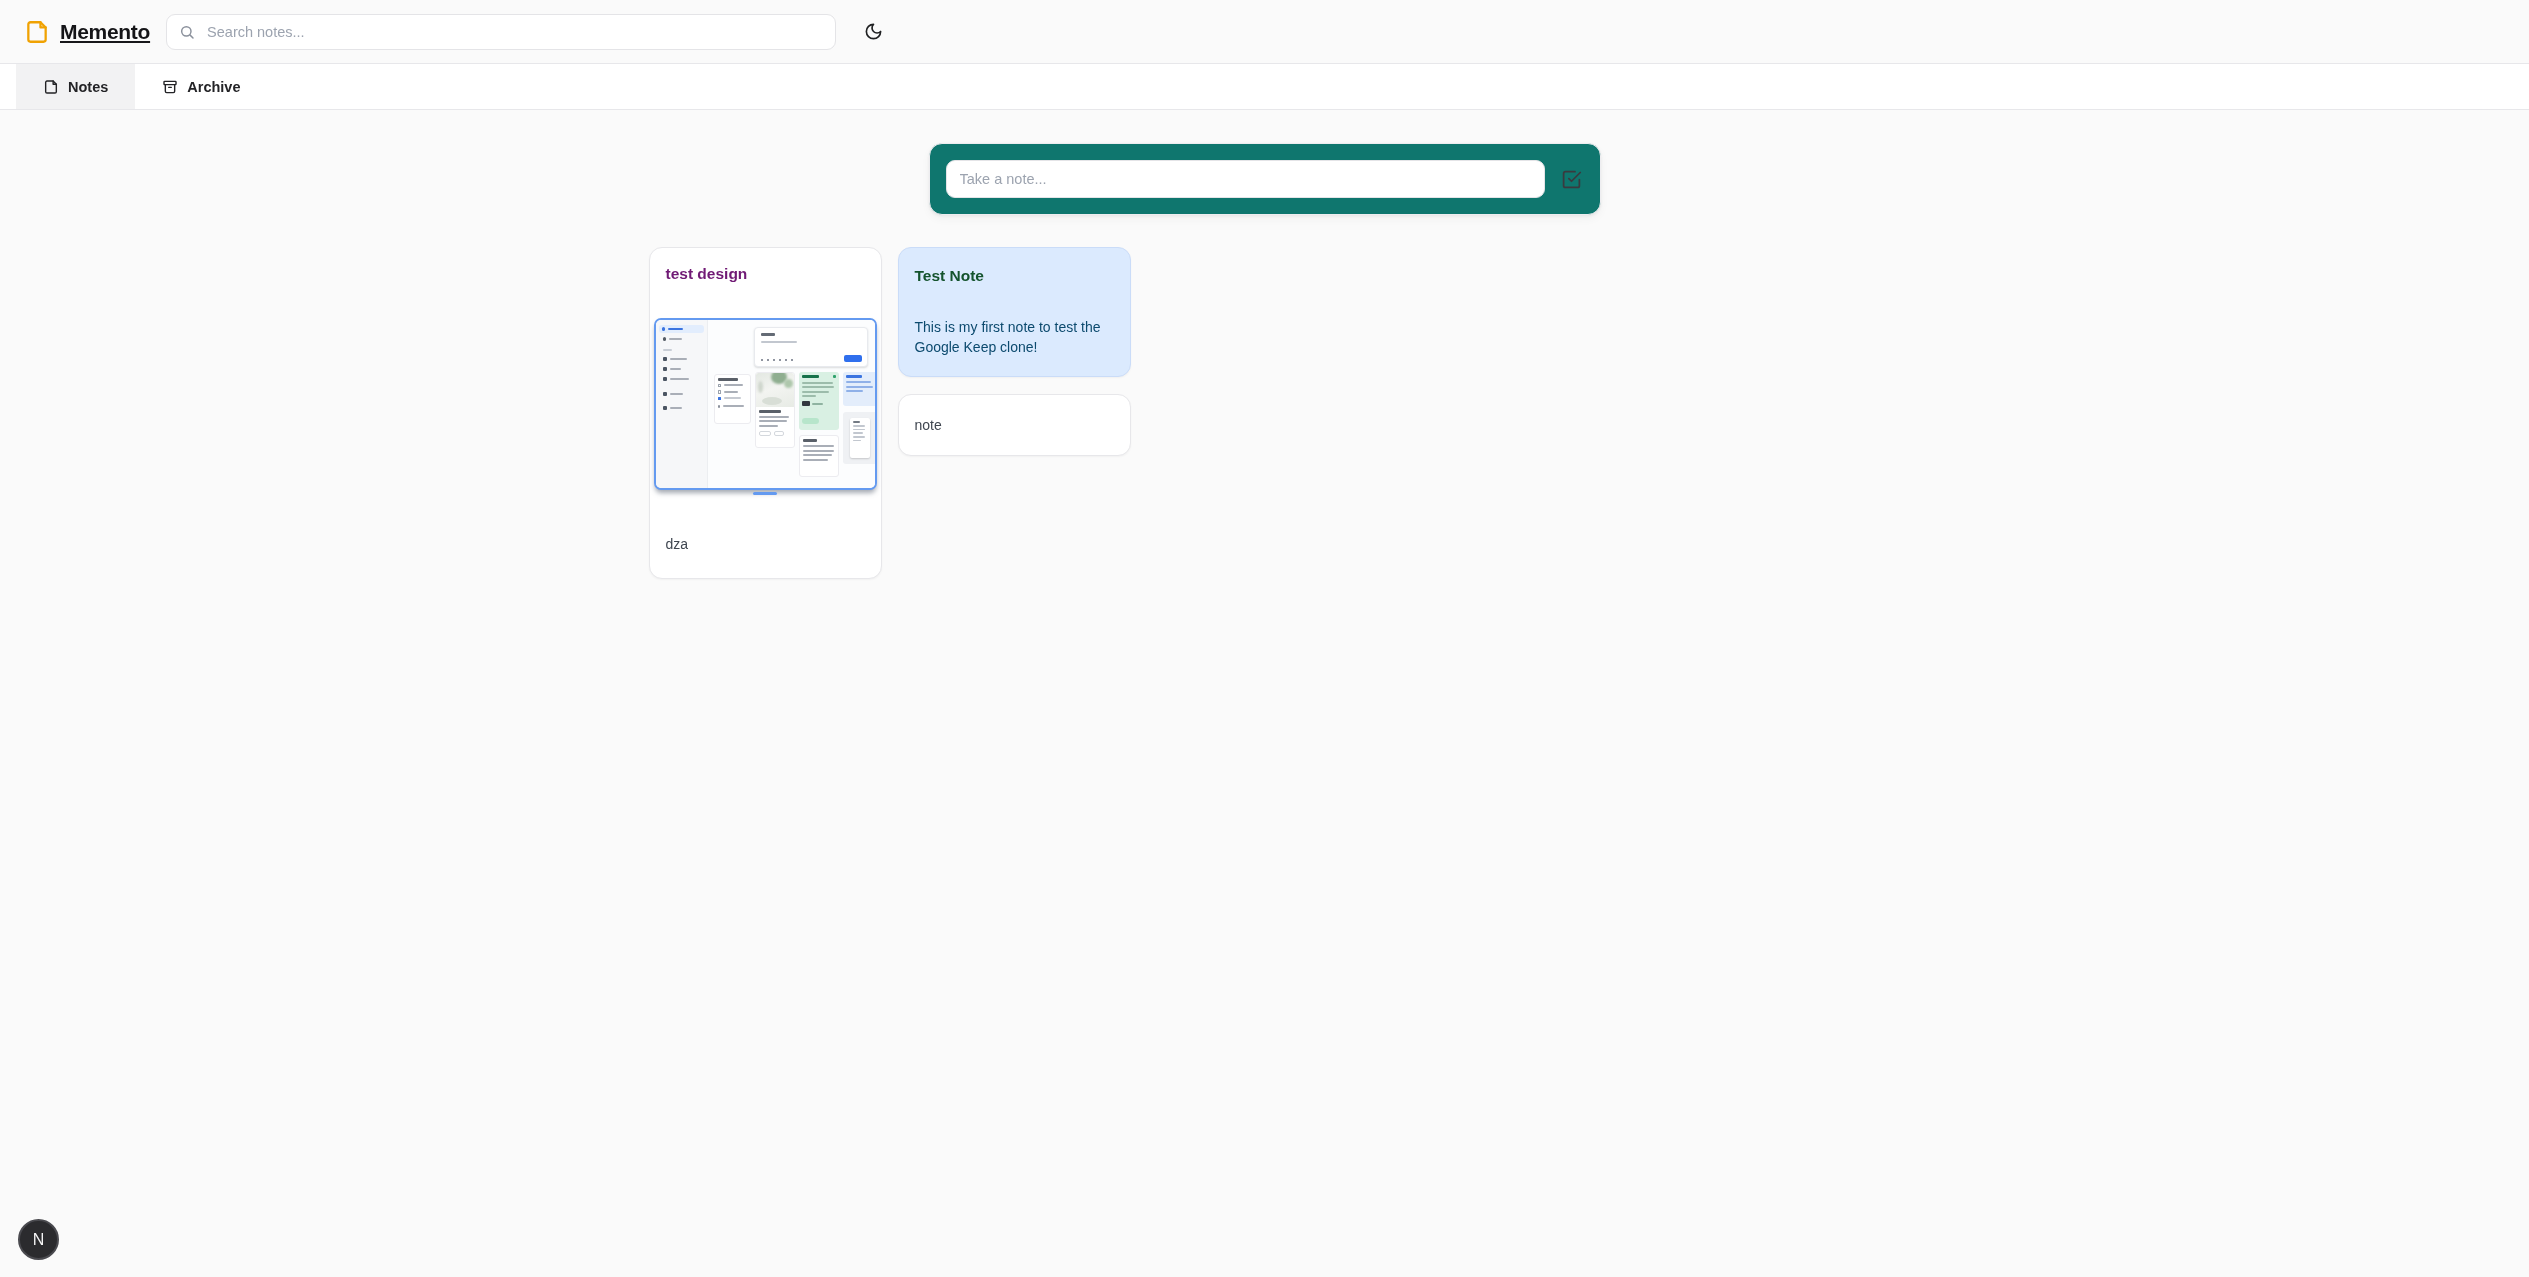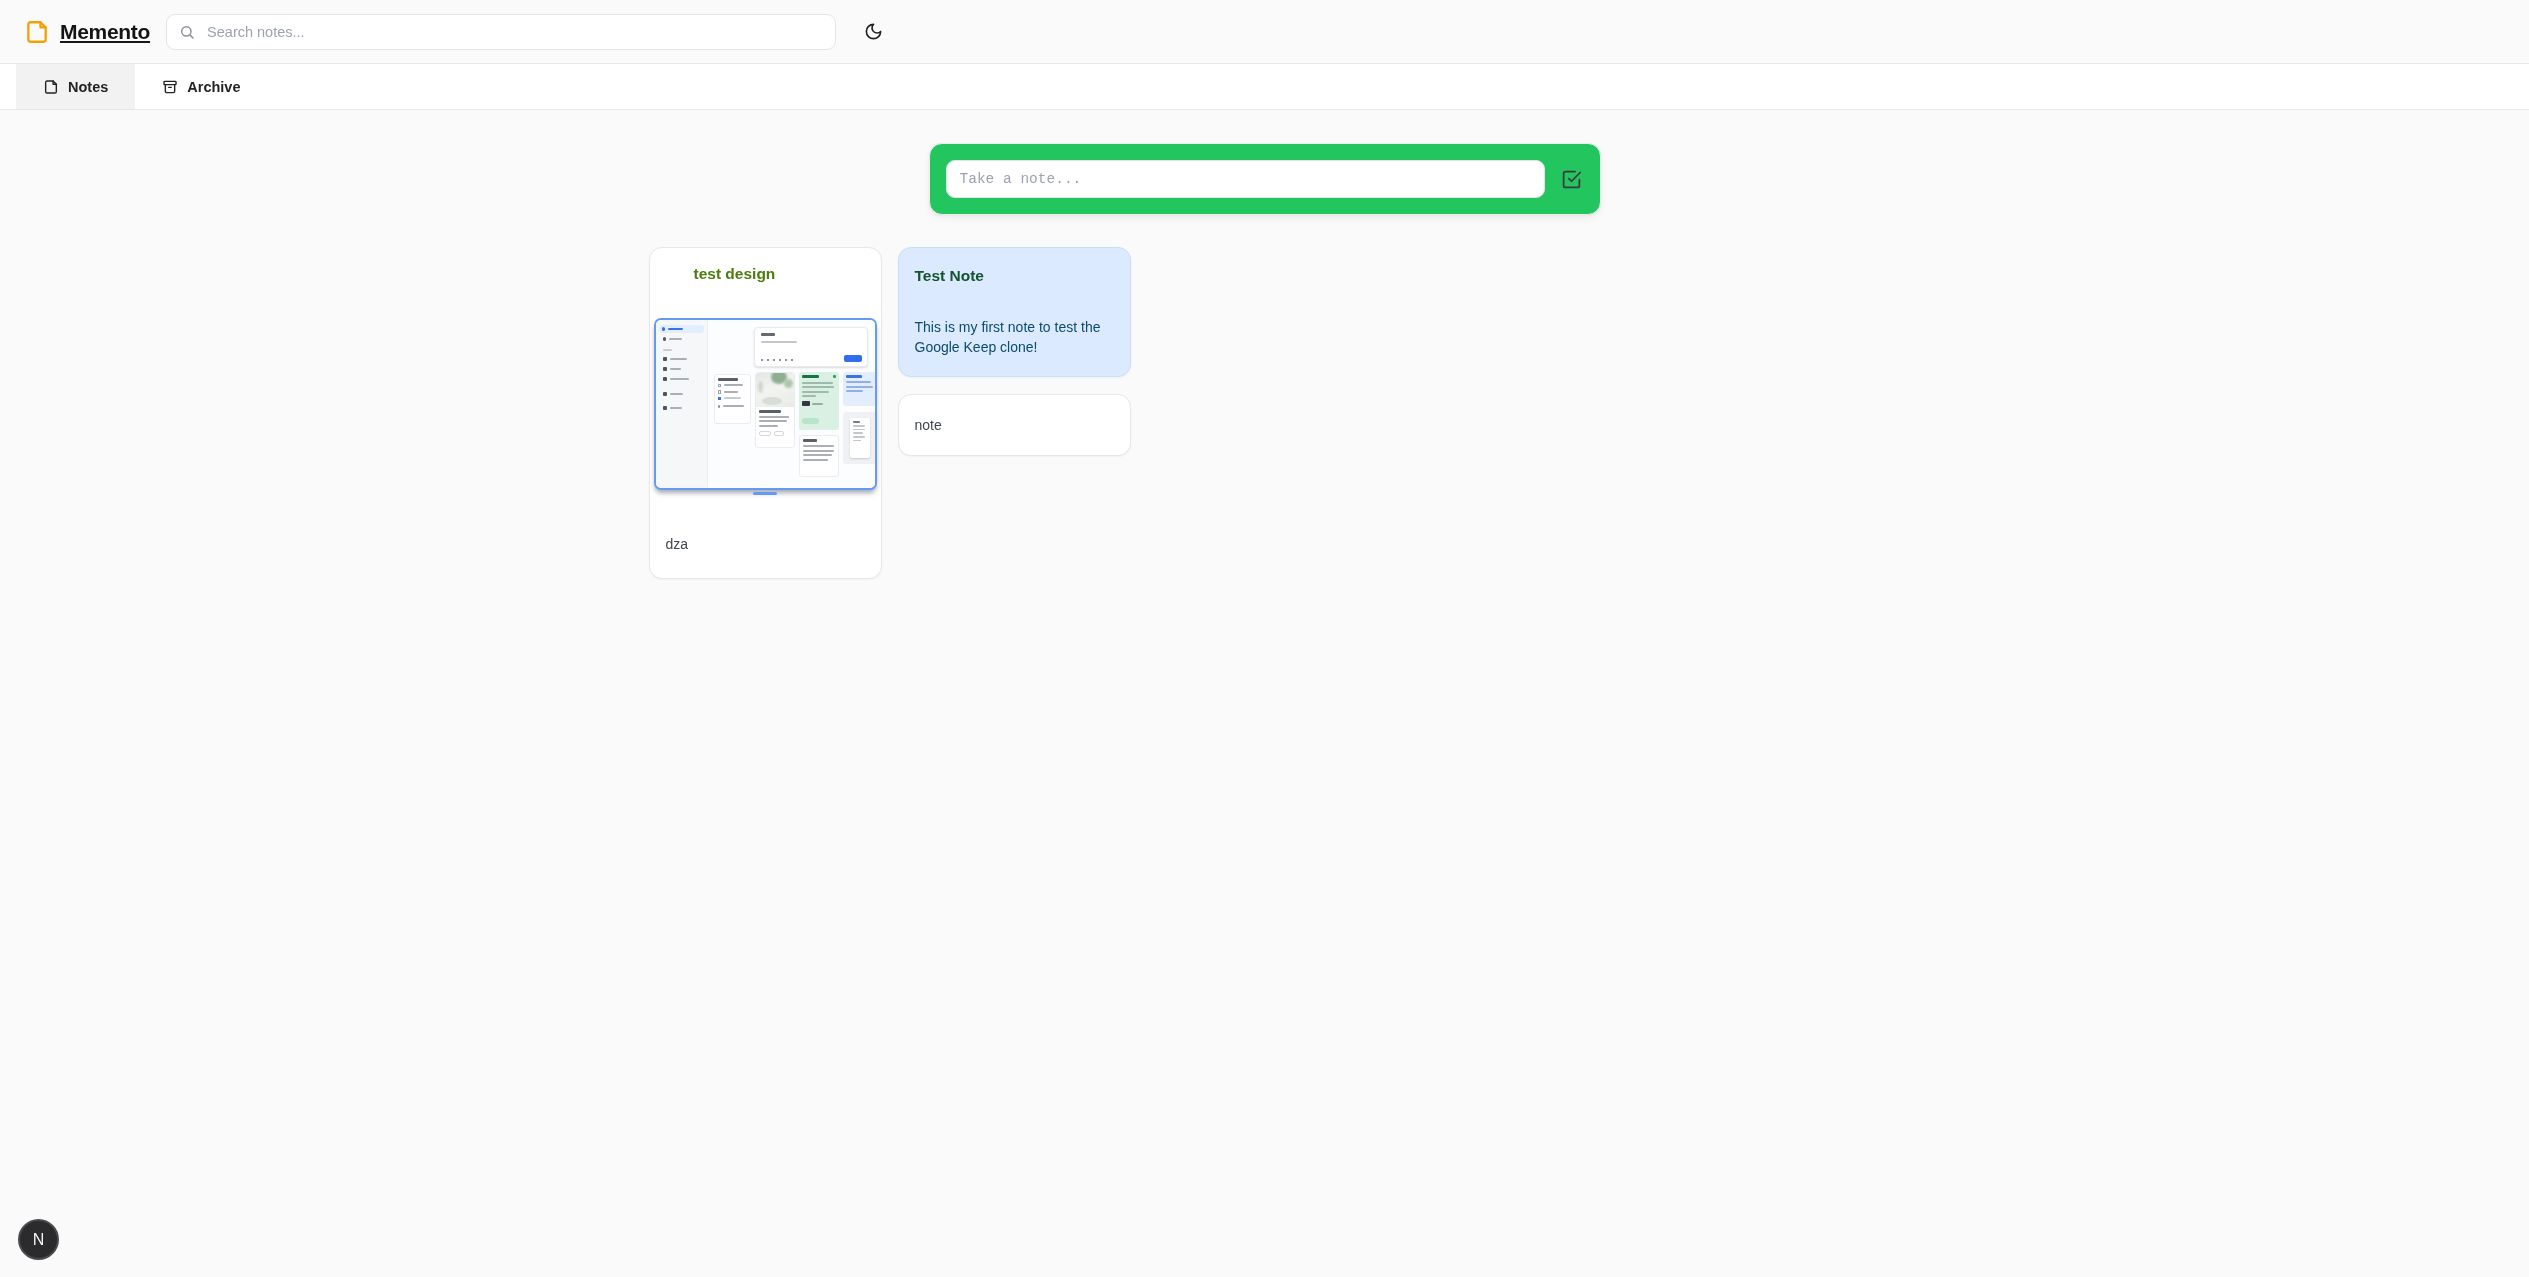--- a/index.html
+++ b/index.html
@@ -22,7 +22,7 @@
   .tab.active { background:#f2f2f3;margin-left:16px; }
   
   .composer-wrap { display:flex; justify-content:center; margin-top:33px; }
-  .composer { width:672px; background:#22c55e; border:1px solid #ededf0; border-radius:13px; padding:16px; display:flex; align-items:center; gap:14px; box-shadow:0 1px 3px rgba(0,0,0,.06), 0 4px 10px rgba(0,0,0,.04);font-family:Liberation Mono, monospace; }
+  .composer { width:672px; background:#0f766e; border:1px solid #ededf0; border-radius:13px; padding:16px; display:flex; align-items:center; gap:14px; box-shadow:0 1px 3px rgba(0,0,0,.06), 0 4px 10px rgba(0,0,0,.04); }
   .composer input { flex:1; height:38px; border:1px solid #e4e4e7; border-radius:9px; padding:0 13px; font-size:14.5px; font-family:inherit; color:#27272a; outline:none; }
   .composer input::placeholder { color:#9ca3af; }
   .composer .check-btn { border:none; background:transparent; cursor:pointer; color:#3a3a3f; display:flex; align-items:center; padding:0 2px; }

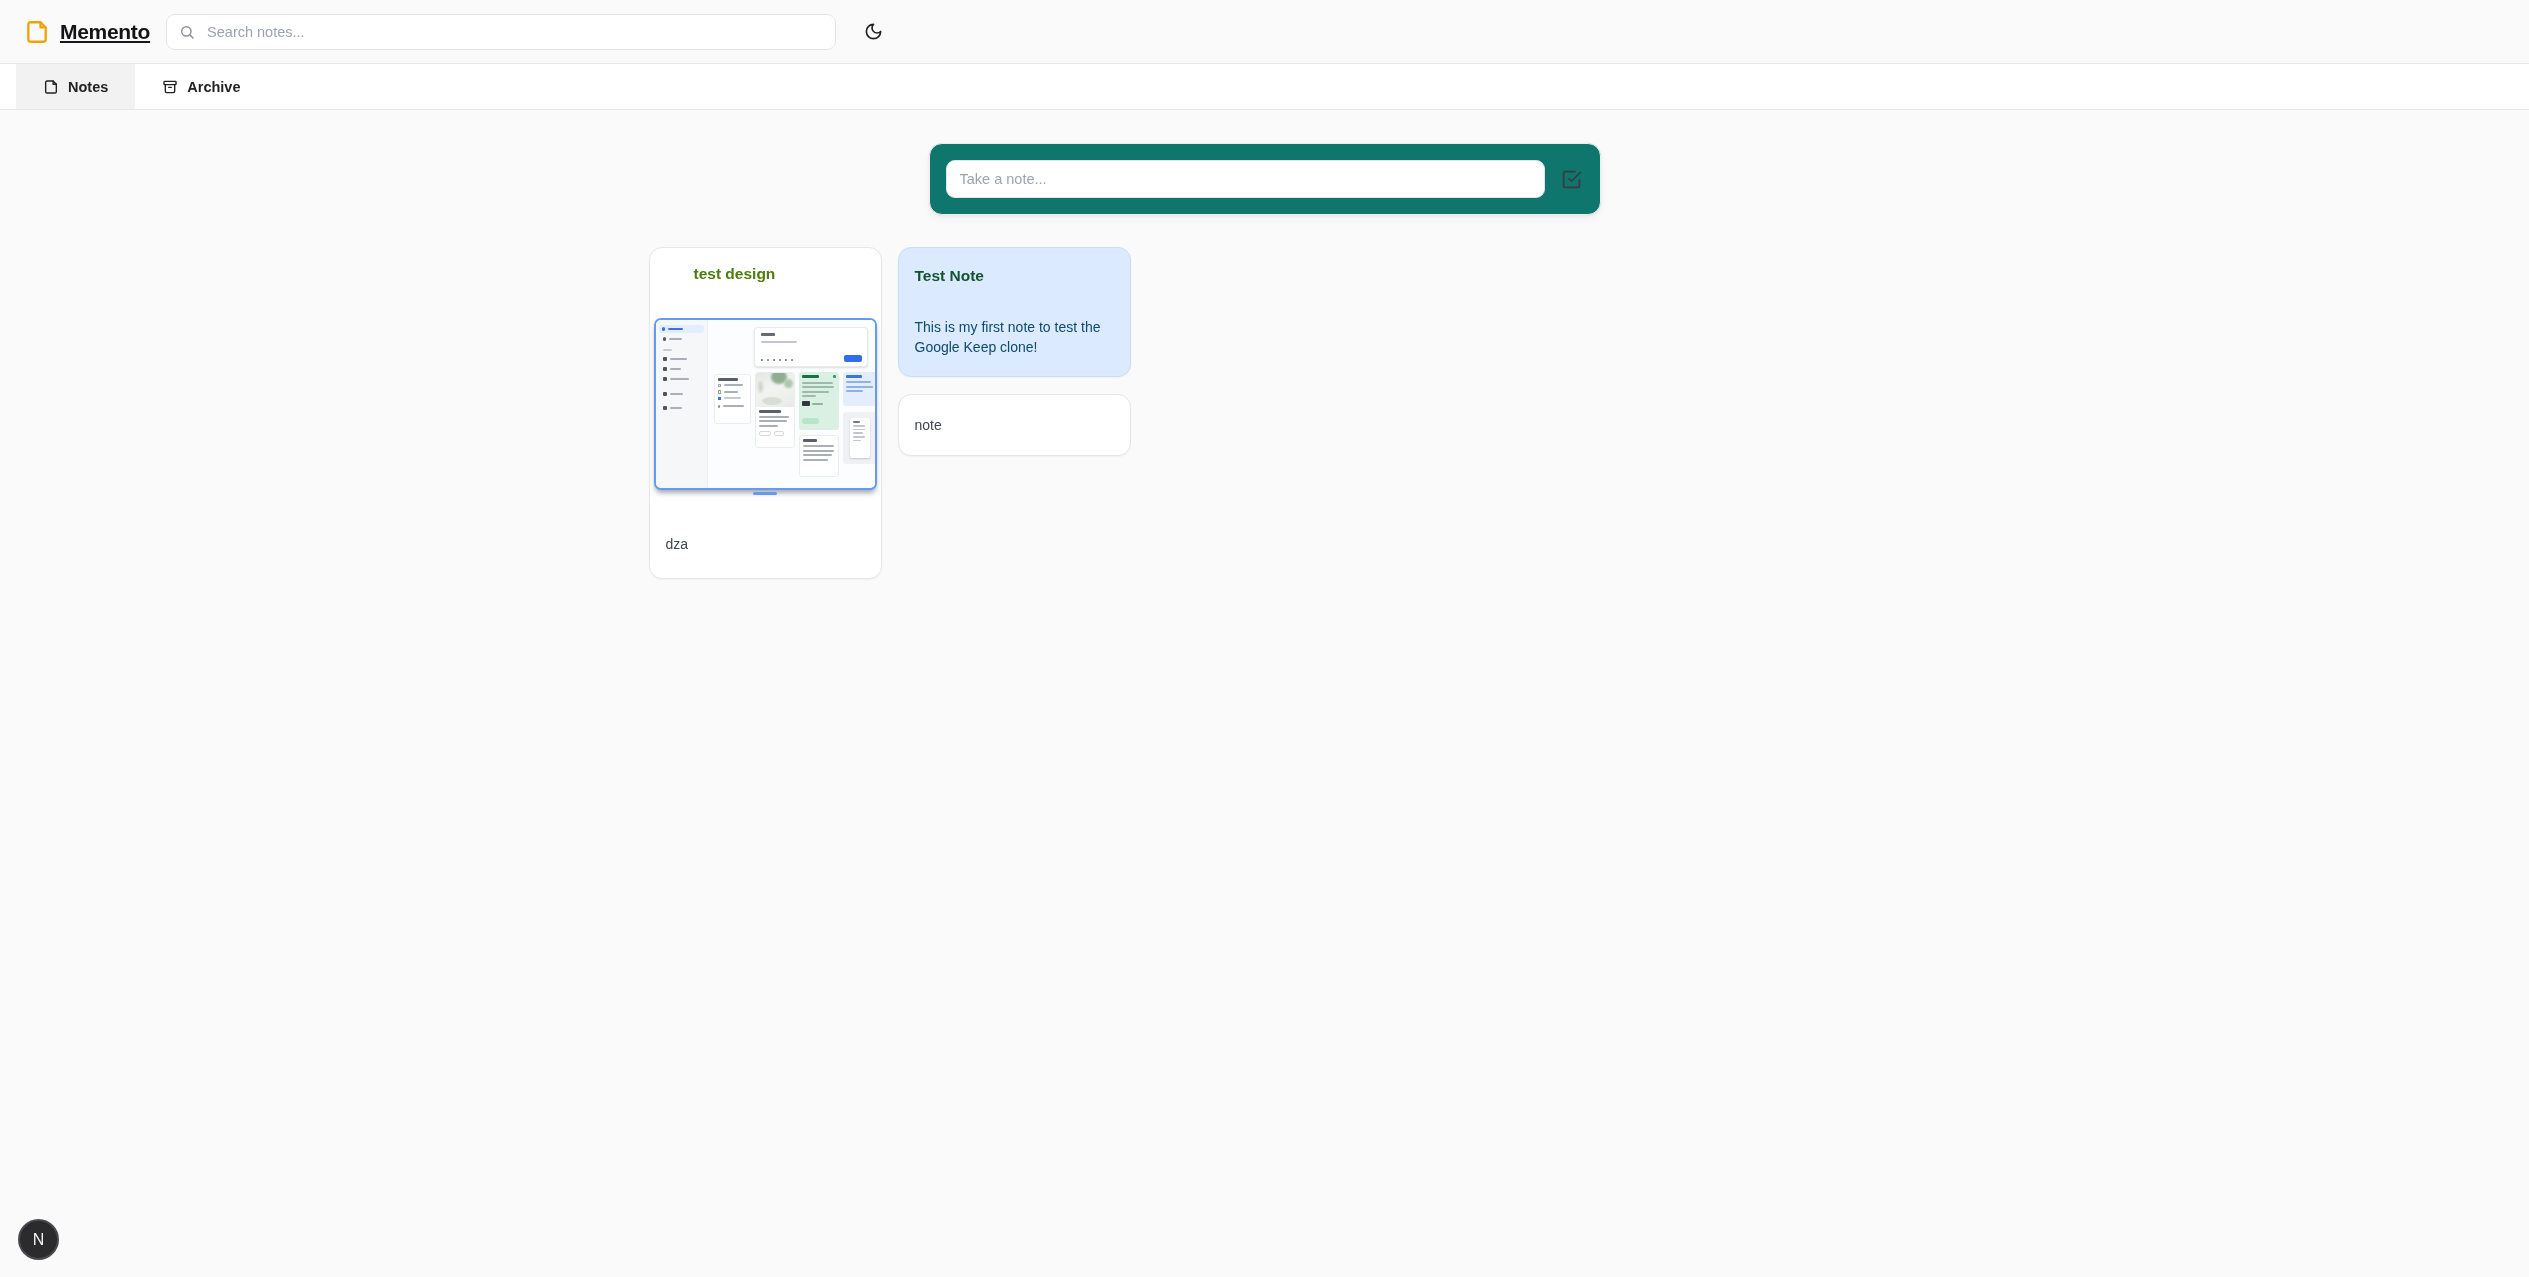--- a/index.html
+++ b/index.html
@@ -30,7 +30,7 @@
   .grid { width:1232px; margin:32px auto 0; display:flex; gap:16px; align-items:flex-start; }
   .col { width:233px; flex:none; display:flex; flex-direction:column; gap:17px; }
   .note-card { background:#ffffff; border:1px solid #e7e7ea; border-radius:13px; box-shadow:0 1px 2px rgba(0,0,0,.04); overflow:hidden; cursor:pointer; }
-  .nt-title { font-size:15.5px; font-weight:700; color:#4d7c0f; line-height:19px;margin-left:28px; }
+  .nt-title { font-size:15.5px; font-weight:700; color:#701a75; line-height:19px; }
   .nt-body { font-size:14px; color:#3f4650; line-height:1.45; }
   .card-head { padding:16px 16px 0; }
   .card-foot { padding:6px 16px 24px; }

